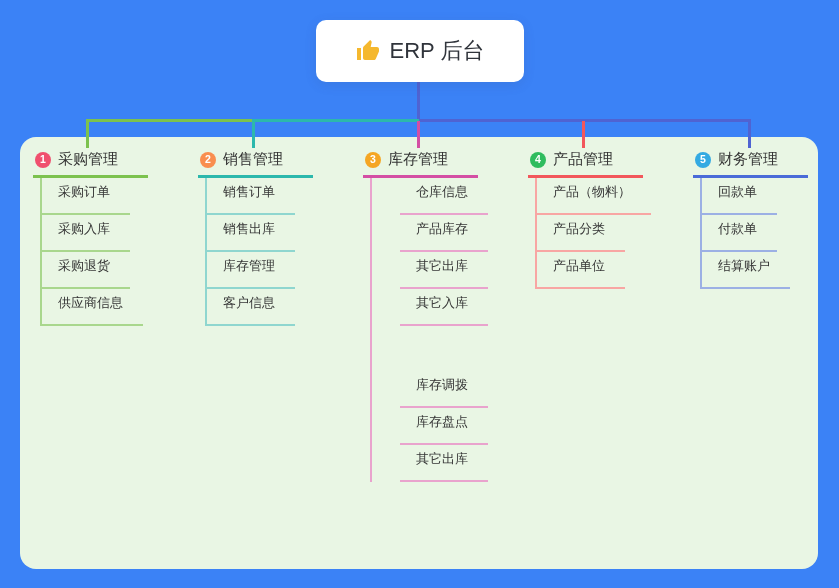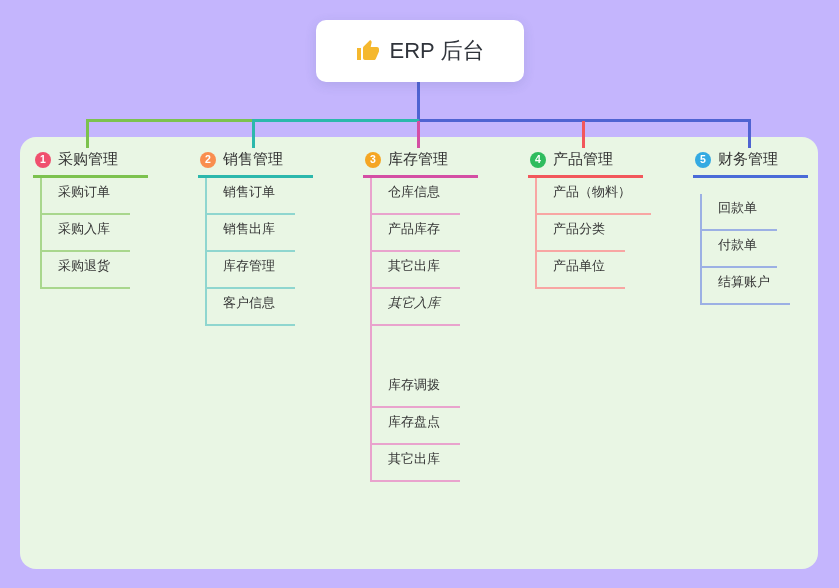--- a/index.html
+++ b/index.html
@@ -6,7 +6,7 @@
   .stage{
     position:relative;width:839px;height:588px;overflow:hidden;
     font-family:"Liberation Sans","DejaVu Sans",sans-serif;
-    background:#c4b5fd;
+    background:#3b82f6;
   }
   .panel{
     position:absolute;left:20px;top:137px;width:798px;height:432px;

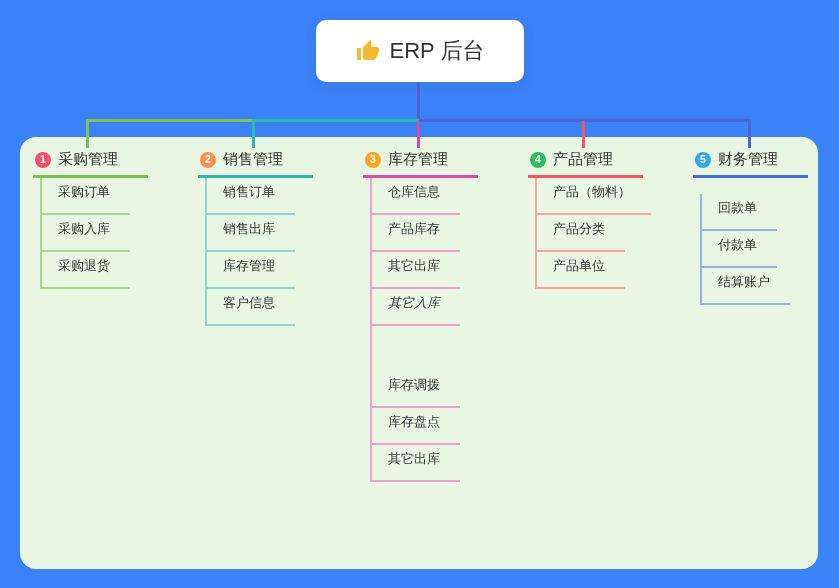--- a/index.html
+++ b/index.html
@@ -107,7 +107,7 @@
           <span class="badge" style="background: rgb(245, 166, 35);">3</span>
           <span>库存管理</span>
         </div>
-        <div class="children" style="border-left: 2px solid rgb(233, 163, 205);">
+        <div class="children" style="border-left: 2px solid rgb(233, 163, 205); padding-left: 28px;">
           <div class="child" style="border-bottom: 2px solid rgb(233, 163, 205);">
             <span>仓库信息</span>
           </div>

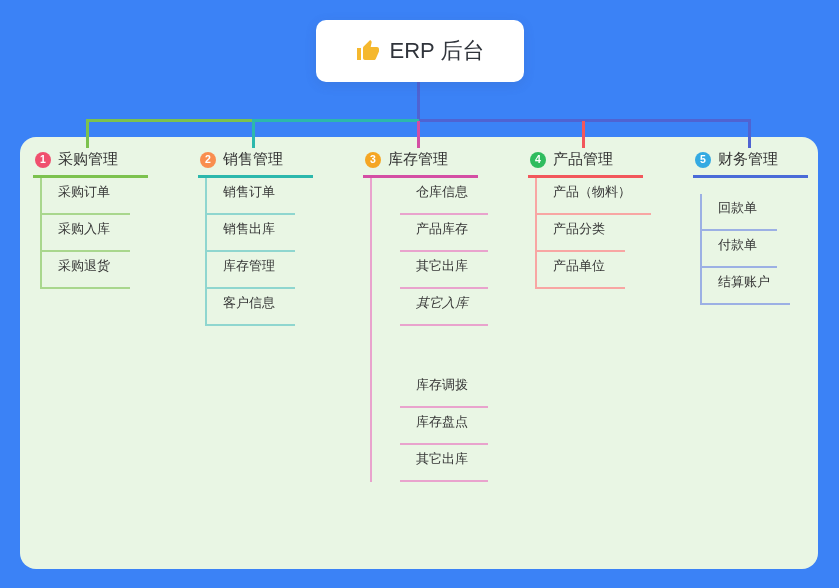--- a/index.html
+++ b/index.html
@@ -153,7 +153,7 @@
           <span class="badge" style="background: rgb(52, 170, 226);">5</span>
           <span>财务管理</span>
         </div>
-        <div class="children" style="border-left: 2px solid rgb(156, 176, 228); margin-top: 16px;">
+        <div class="children" style="border-left: 2px solid rgb(156, 176, 228);">
           <div class="child" style="border-bottom: 2px solid rgb(156, 176, 228);">
             <span>回款单</span>
           </div>

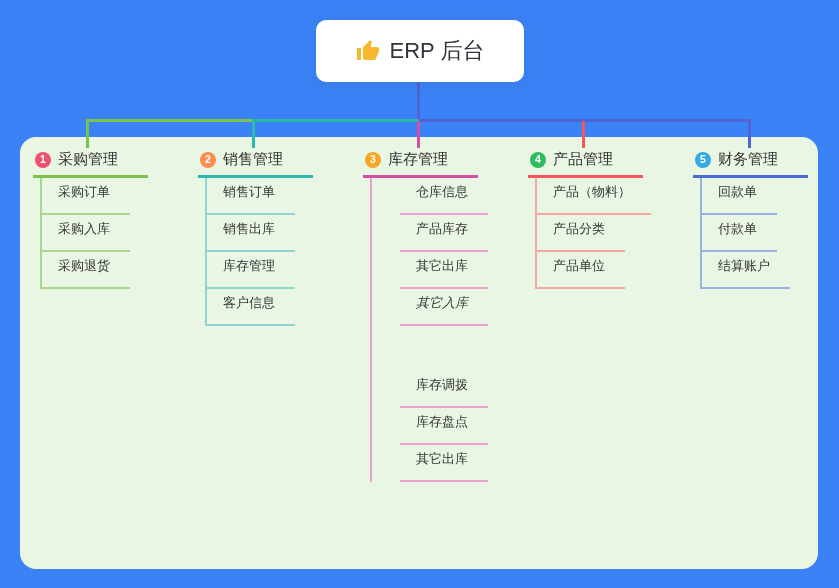--- a/index.html
+++ b/index.html
@@ -79,6 +79,9 @@
           </div>
           <div class="child" style="border-bottom: 2px solid rgb(169, 215, 141);">
             <span>采购退货</span>
+          </div>
+          <div class="child" style="border-bottom: 2px solid rgb(169, 215, 141);">
+            <span>供应商信息</span>
           </div>
         </div>
       </div>

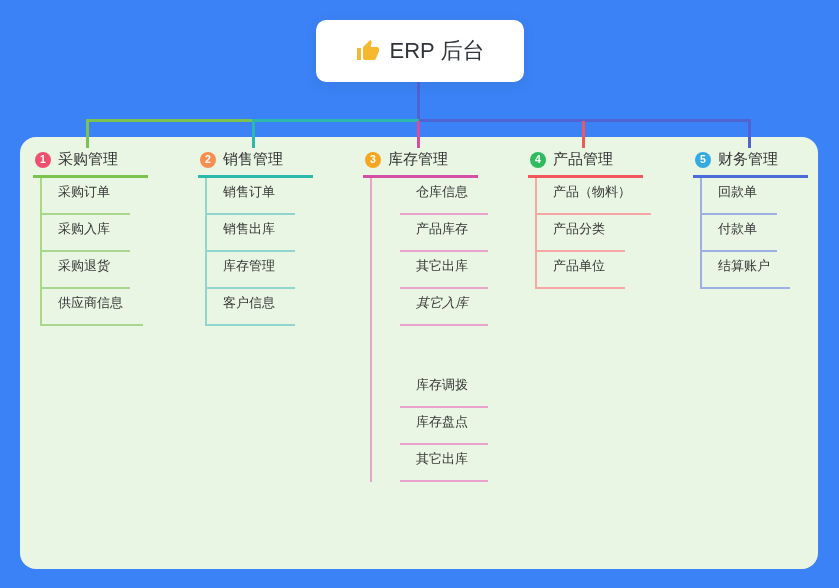--- a/index.html
+++ b/index.html
@@ -120,7 +120,7 @@
           <div class="child" style="border-bottom: 2px solid rgb(233, 163, 205);">
             <span>其它出库</span>
           </div>
-          <div class="child" style="border-bottom: 2px solid rgb(233, 163, 205); font-style: italic;">
+          <div class="child" style="border-bottom: 2px solid rgb(233, 163, 205);">
             <span>其它入库</span>
           </div>
           <div class="child" style="border-bottom: 2px solid rgb(233, 163, 205); margin-top: 45px;">

